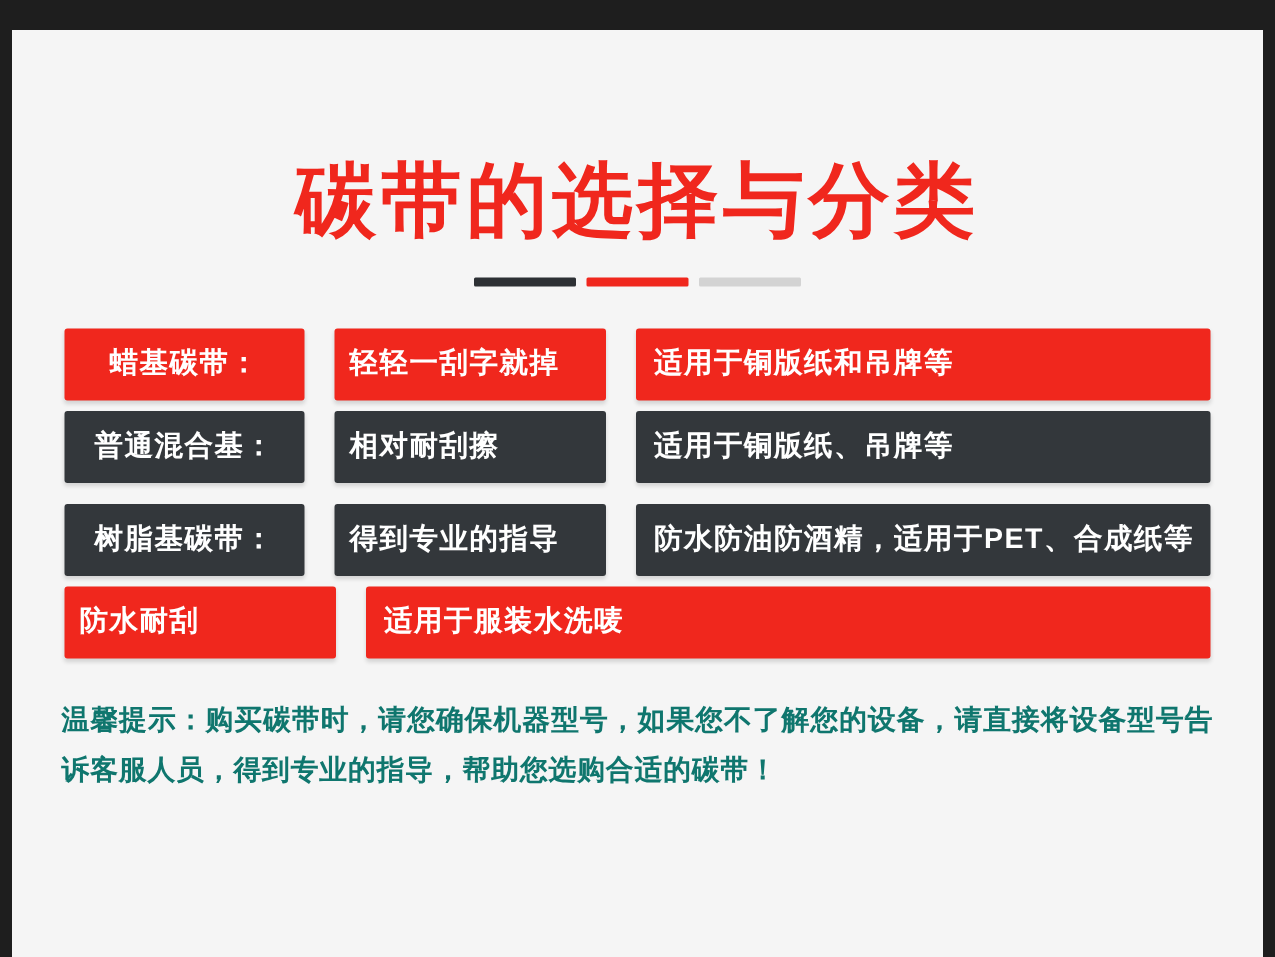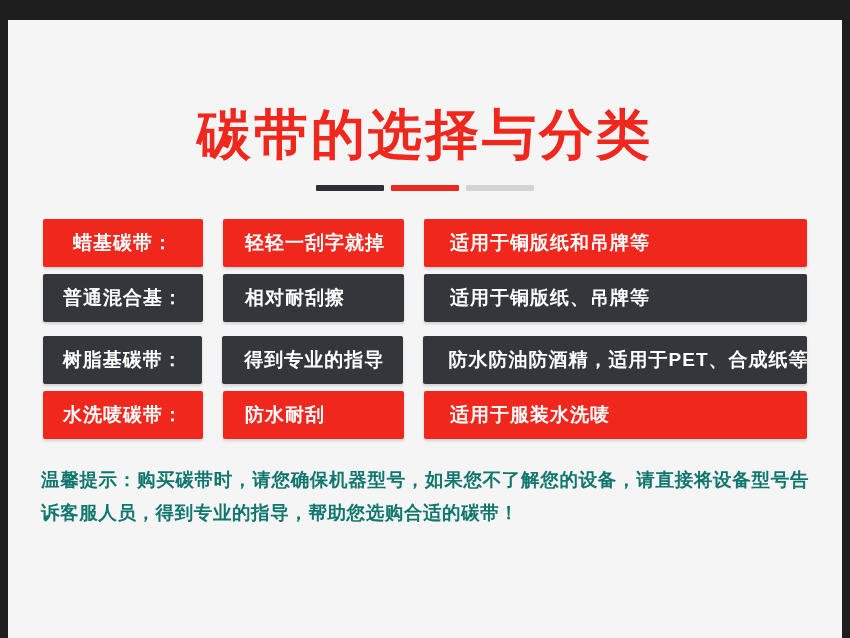--- a/index.html
+++ b/index.html
@@ -81,7 +81,7 @@
   .cell.dark { background: #33373b; }
 
   .c1 { width: 160px; text-align: center; }
-  .c2 { width: 181px; padding-left: 22px; }
+  .c2 { width: 181px; padding-left: 10px; }
   .c3 { flex: 1 1 auto; padding-left: 26px; }
 
   

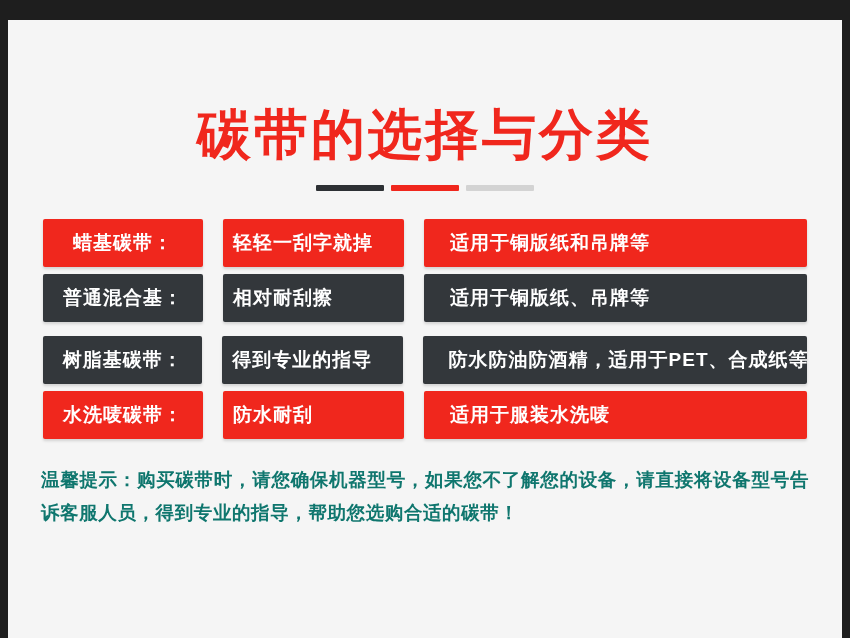--- a/index.html
+++ b/index.html
@@ -82,7 +82,7 @@
 
   .c1 { width: 160px; text-align: center; }
   .c2 { width: 181px; padding-left: 10px; }
-  .c3 { flex: 1 1 auto; padding-left: 26px; }
+  .c3 { flex: 1 1 auto; padding-left: 12px; }
 
   
   .note {

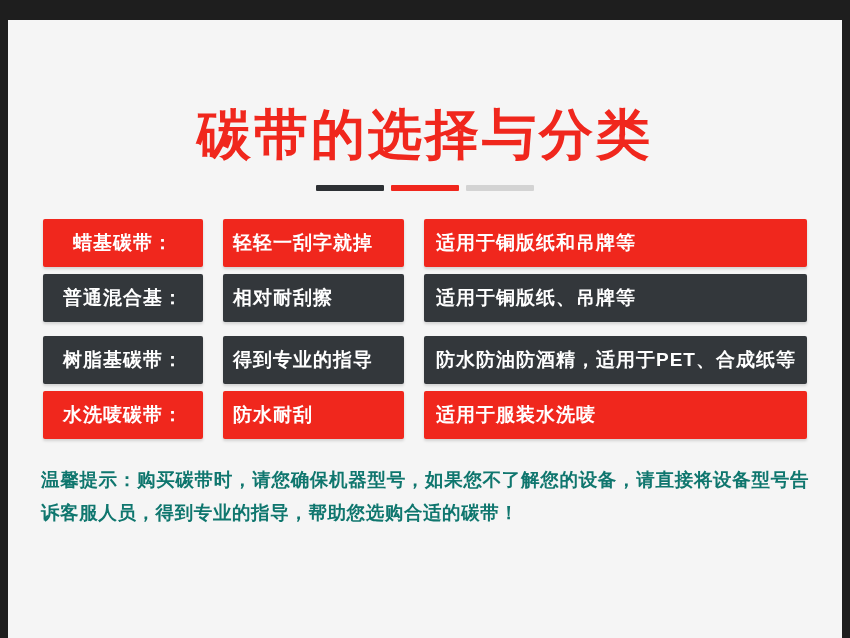--- a/index.html
+++ b/index.html
@@ -135,7 +135,6 @@
     </div>
 
     <div class="trow">
-      <div class="cell red c1">水洗唛碳带：</div>
       <div class="cell red c2">防水耐刮</div>
       <div class="cell red c3">适用于服装水洗唛</div>
     </div>

